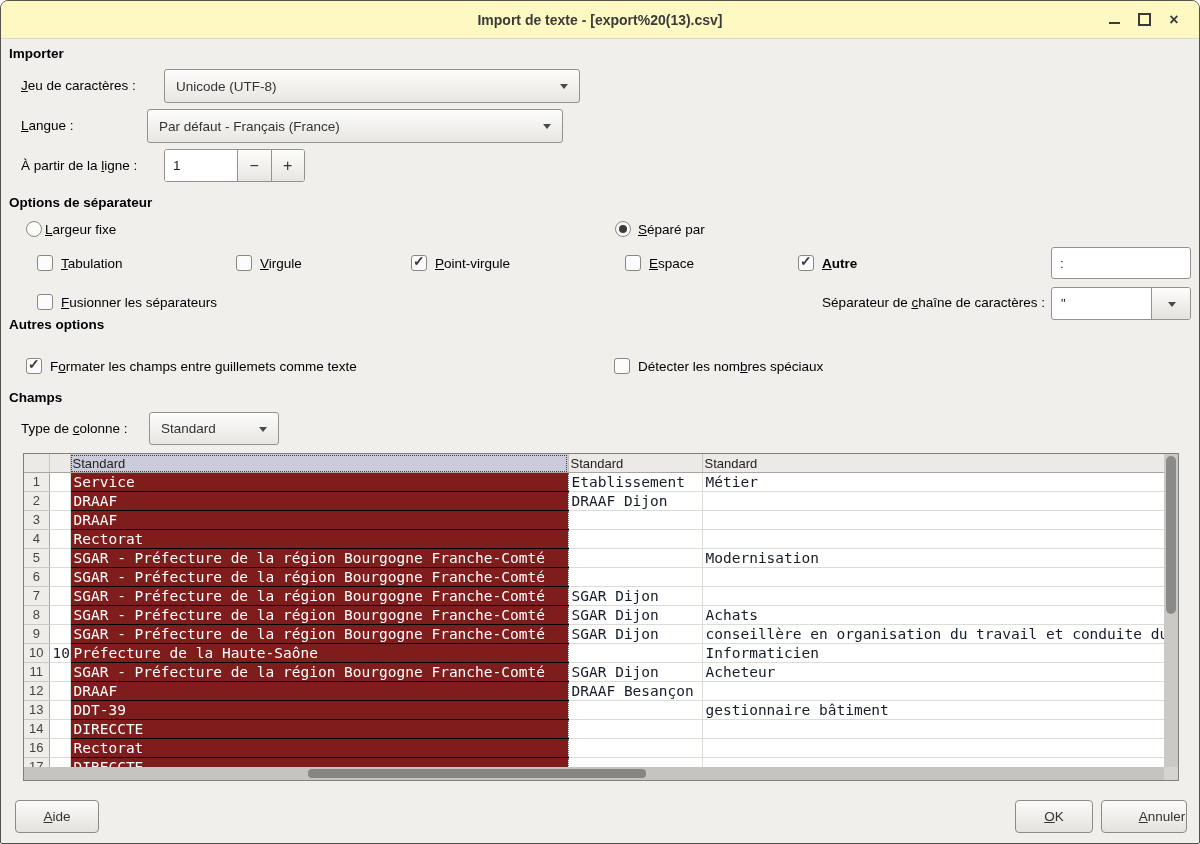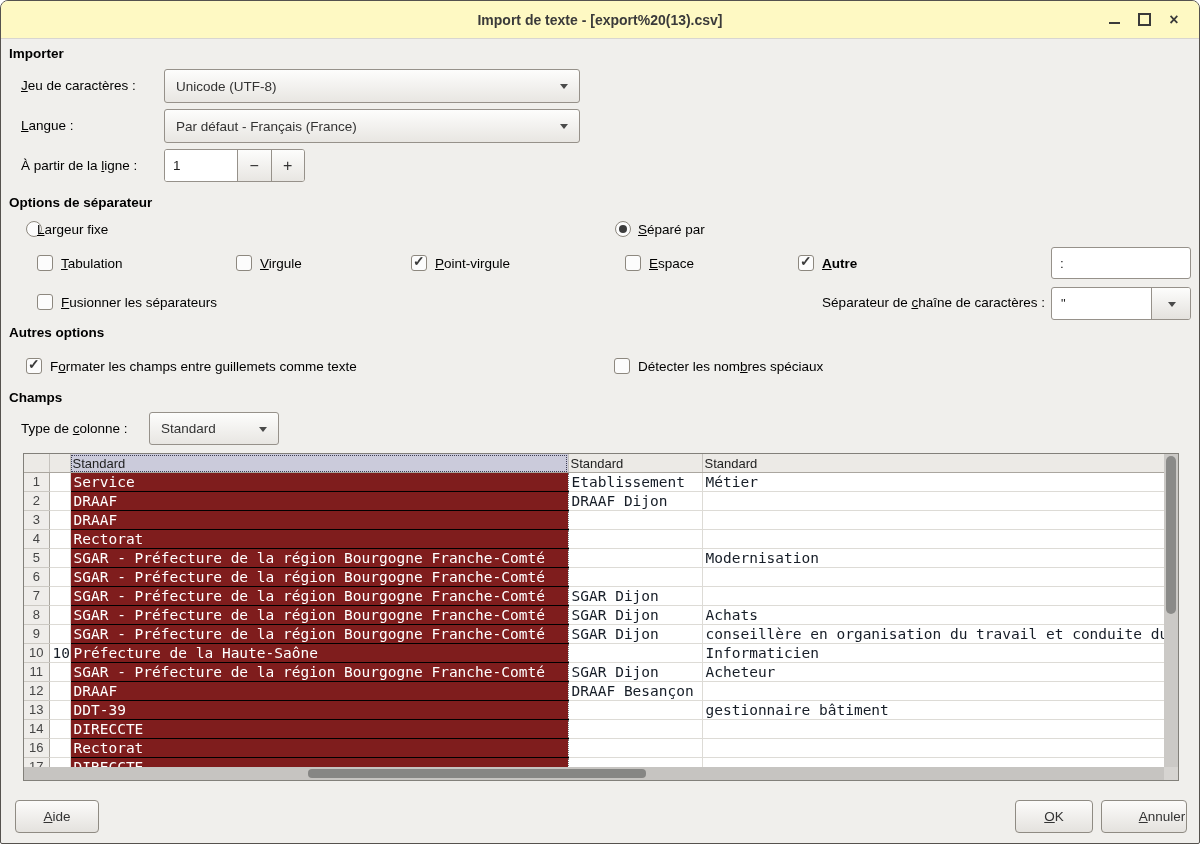--- a/index.html
+++ b/index.html
@@ -107,7 +107,7 @@
   </div>
 
   <div class="abs lbl" style="left:20px;top:117px;"><u>L</u>angue :</div>
-  <div class="abs combo" style="left:163px;top:108px;width:416px;height:34px;">
+  <div class="abs combo" style="left:146px;top:108px;width:416px;height:34px;">
     <span>Par défaut - Français (France)</span>
     <span class="arrow"></span>
   </div>

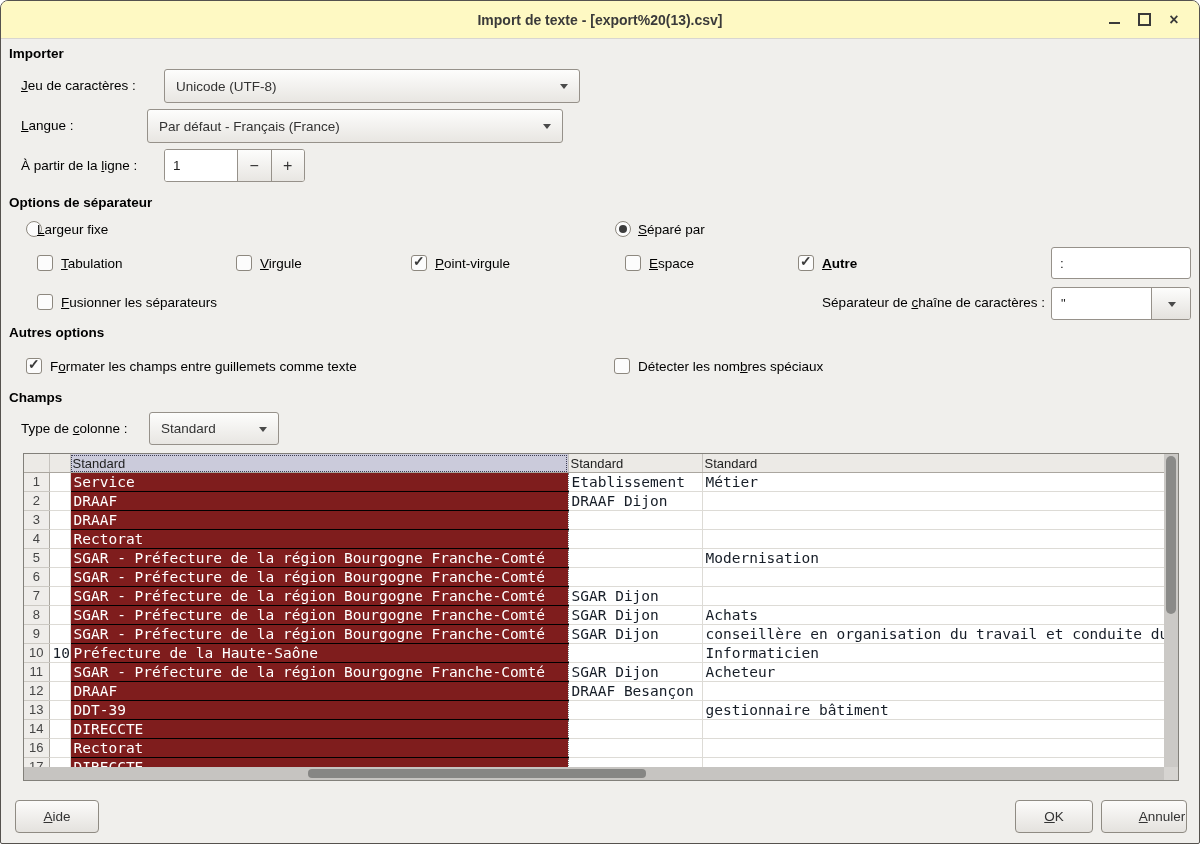--- a/index.html
+++ b/index.html
@@ -126,7 +126,7 @@
   <div class="abs sect" style="left:8px;top:194px;">Options de séparateur</div>
 
   <span class="radio" style="left:25px;top:220px;"></span>
-  <div class="abs lbl" style="left:36px;top:221px;"><u>L</u>argeur fixe</div>
+  <div class="abs lbl" style="left:44px;top:221px;"><u>L</u>argeur fixe</div>
 
   <span class="radio on" style="left:614px;top:220px;"></span>
   <div class="abs lbl" style="left:637px;top:221px;"><u>S</u>éparé par</div>

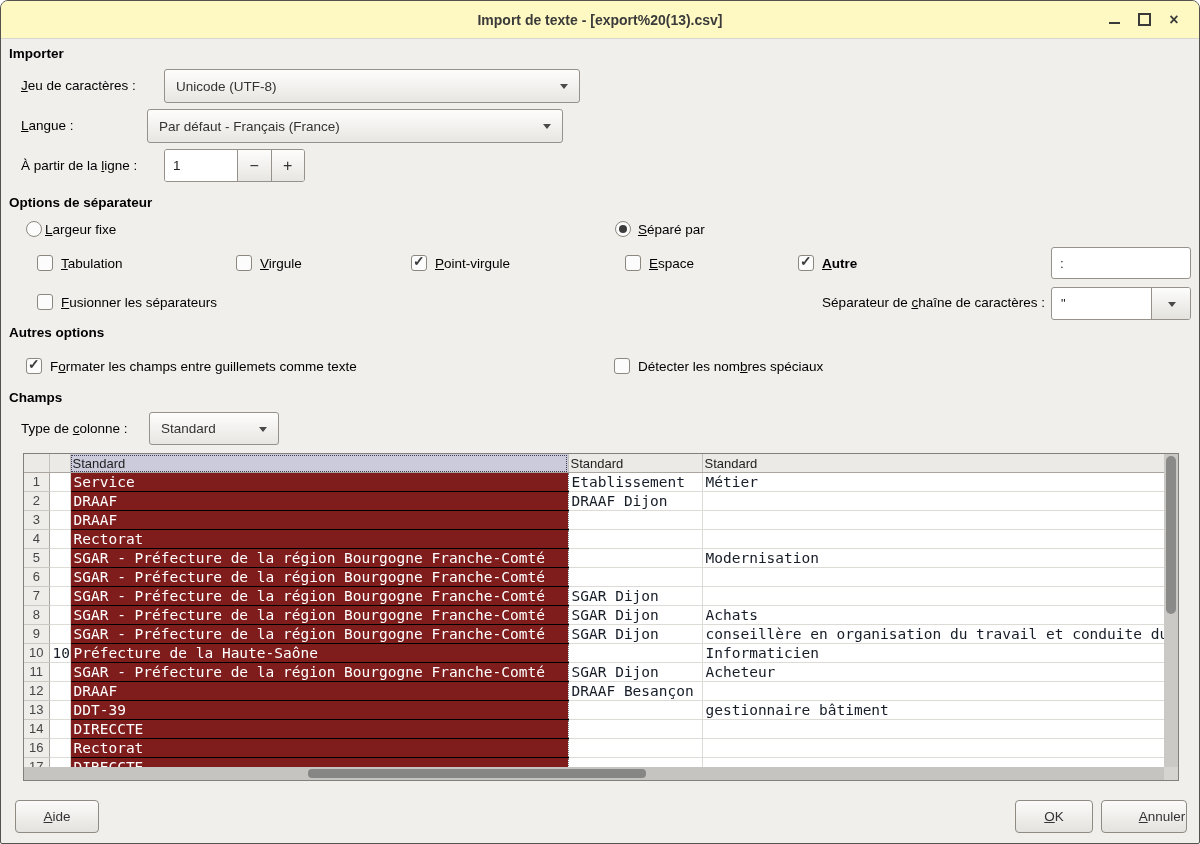--- a/index.html
+++ b/index.html
@@ -158,7 +158,7 @@
       </div>
   </div>
 
-  <div class="abs sect" style="left:8px;top:324px;">Autres options</div>
+  <div class="abs sect" style="left:8px;top:316px;">Autres options</div>
 
   <span class="cb on" style="left:25px;top:357px;"></span>
   <div class="abs lbl" style="left:49px;top:358px;">F<u>o</u>rmater les champs entre guillemets comme texte</div>

